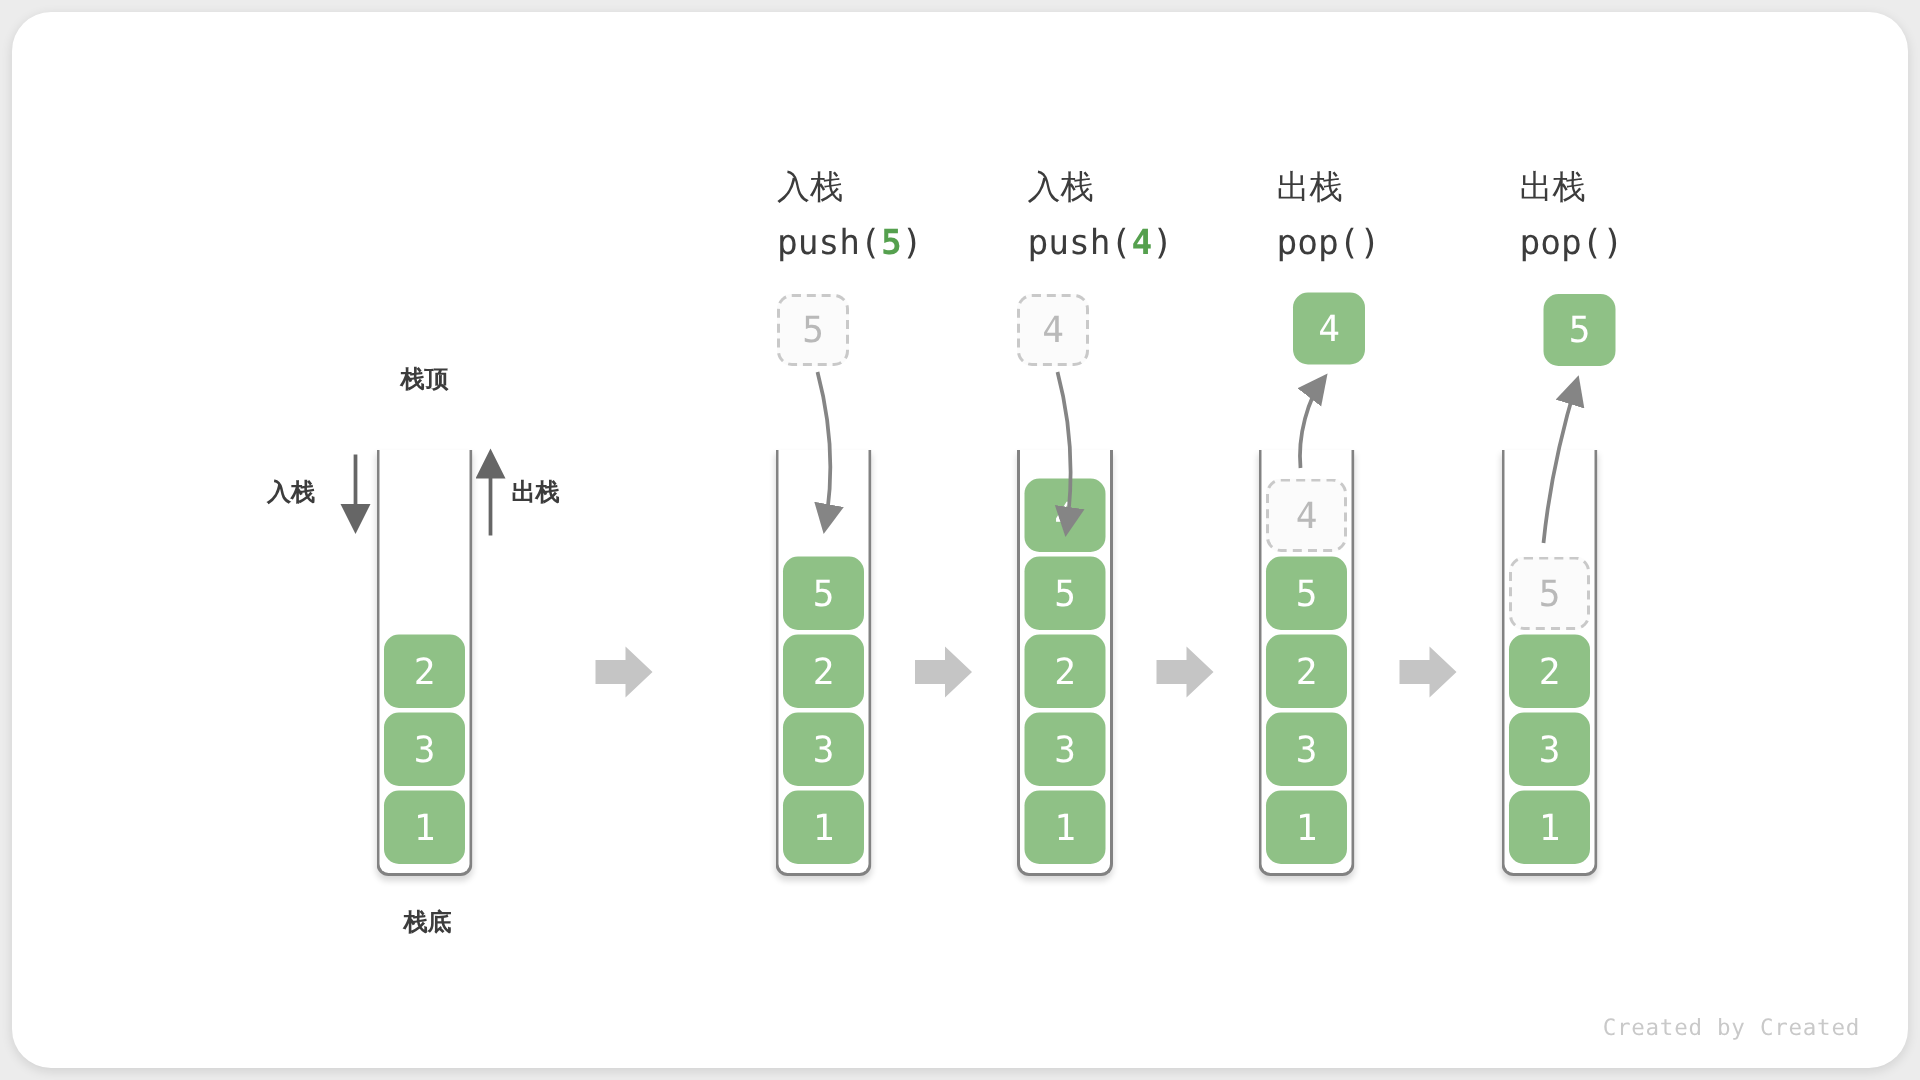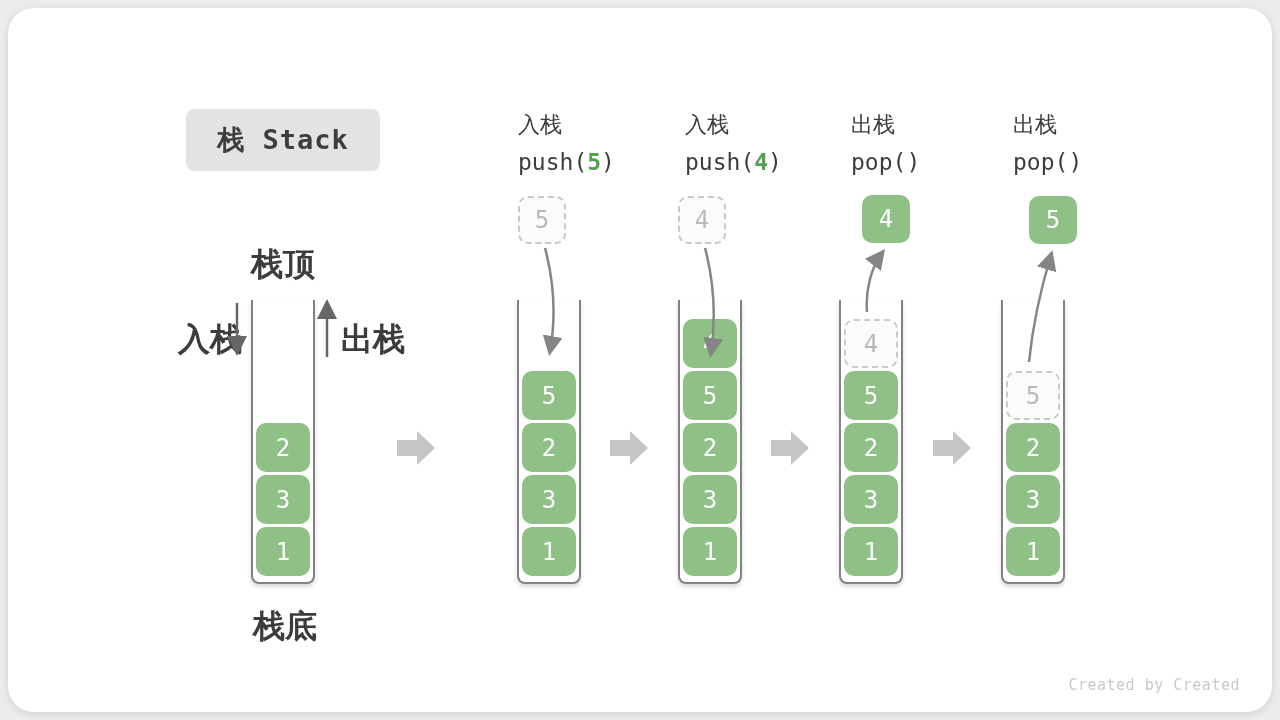--- a/index.html
+++ b/index.html
@@ -77,7 +77,6 @@
 <div class="canvas">
   <div class="card"></div>
 
-  <div class="abs title-box">栈 Stack</div>
 
   <div class="abs op" style="left:518px">
     <div class="cn">入栈</div>

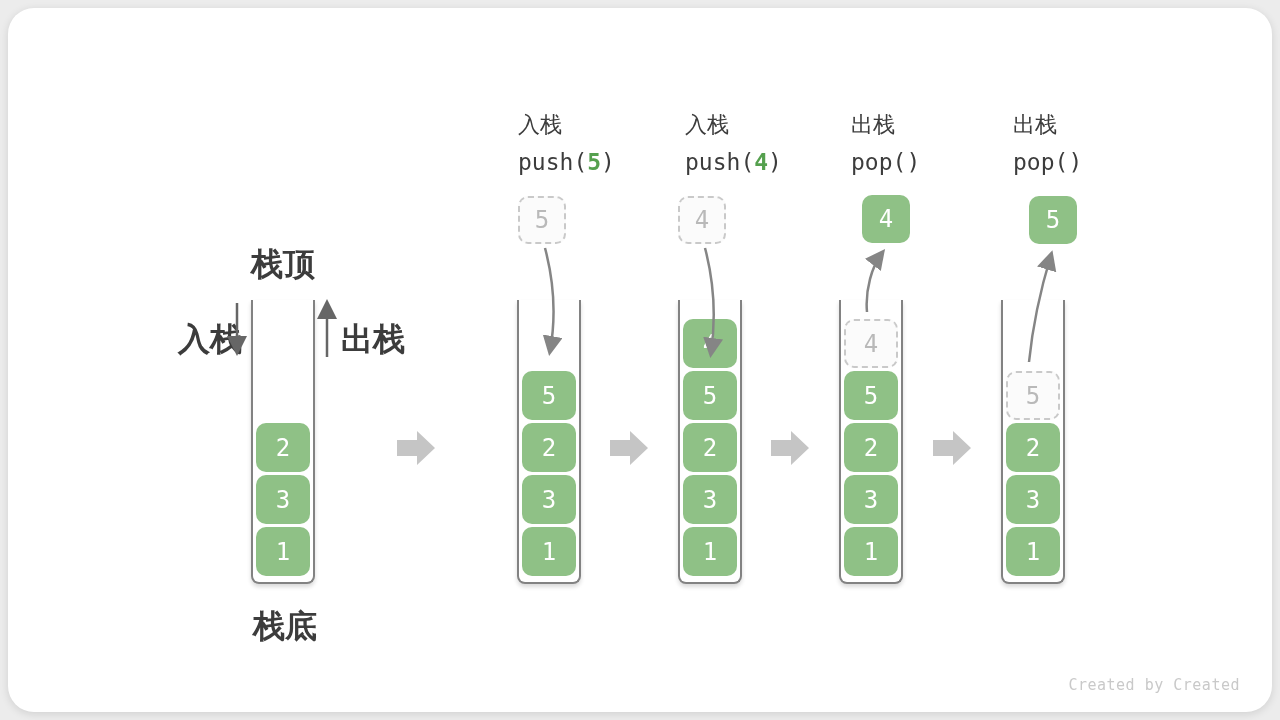--- a/index.html
+++ b/index.html
@@ -60,7 +60,7 @@
   }
 
   
-  .side-label { font-size: 32px; font-weight: 700; color: #3C3C3C; }
+  .side-label { font-size: 16px; font-weight: 700; color: #3C3C3C; }
   .center-62 { width: 100px; text-align: center; }
 
   .watermark {

